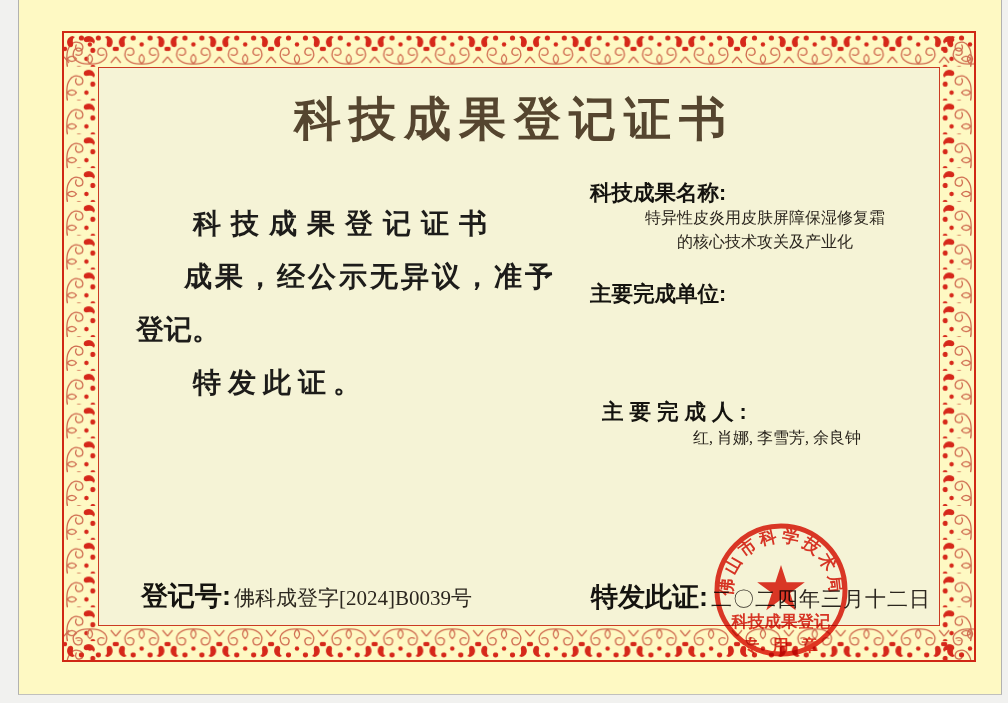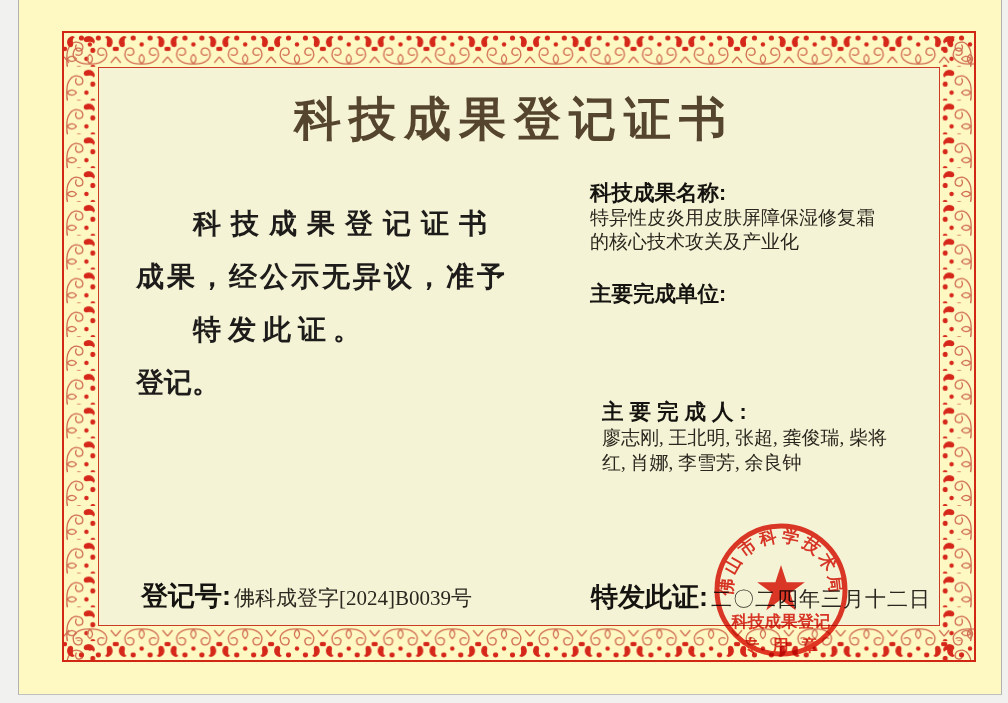--- a/index.html
+++ b/index.html
@@ -55,7 +55,7 @@
   .f-label.spaced { letter-spacing:6px; }
   .f-value {
     font-family:"Liberation Serif","DejaVu Serif",serif;
-    font-size:19px; color:#2b261e; line-height:23.5px; white-space:nowrap;
+    font-size:16px; color:#2b261e; line-height:23.5px; white-space:nowrap;text-align:center;
   }
   .g-people .f-value { line-height:25px; }
 

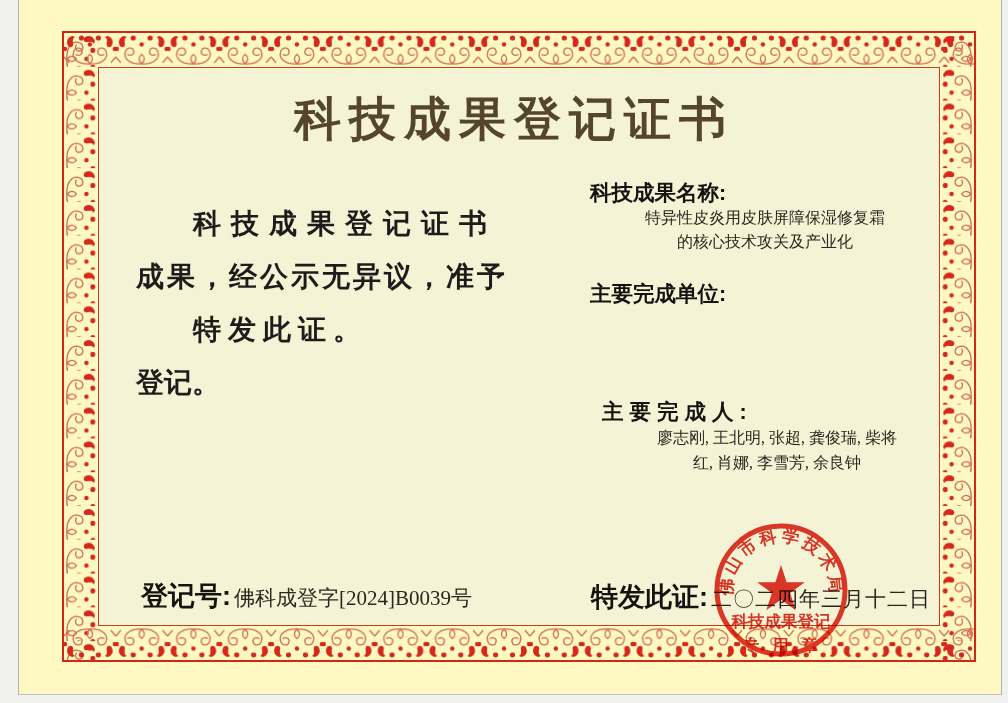--- a/index.html
+++ b/index.html
@@ -40,7 +40,7 @@
     height:53px; line-height:53px; white-space:nowrap;
   }
   .bl-1 { padding-left:57px; letter-spacing:10px; }
-  .bl-2 { letter-spacing:3px; }
+  .bl-2 { letter-spacing:3px;margin-left:48px; }
   .bl-4 { padding-left:57px; letter-spacing:7px; }
 
   

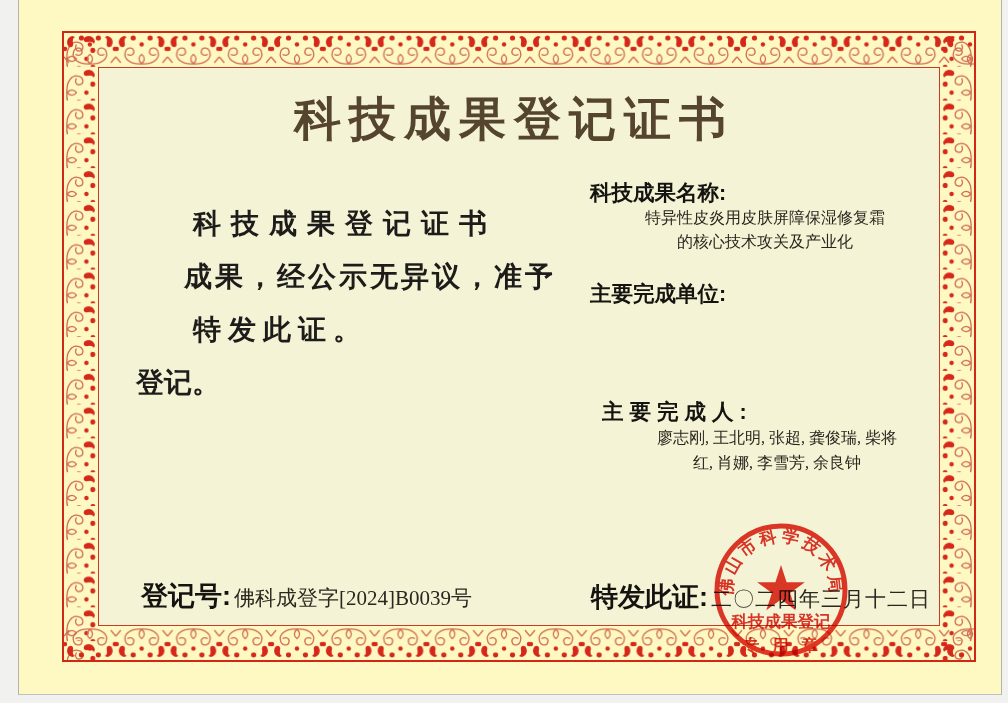--- a/index.html
+++ b/index.html
@@ -143,8 +143,8 @@
   <div class="body-text">
     <div class="bl bl-1">科技成果登记证书</div>
     <div class="bl bl-2">成果，经公示无异议，准予</div>
+    <div class="bl bl-3">登记。</div>
     <div class="bl bl-4">特发此证。</div>
-    <div class="bl bl-3">登记。</div>
   </div>
 
   <div class="group g-name">

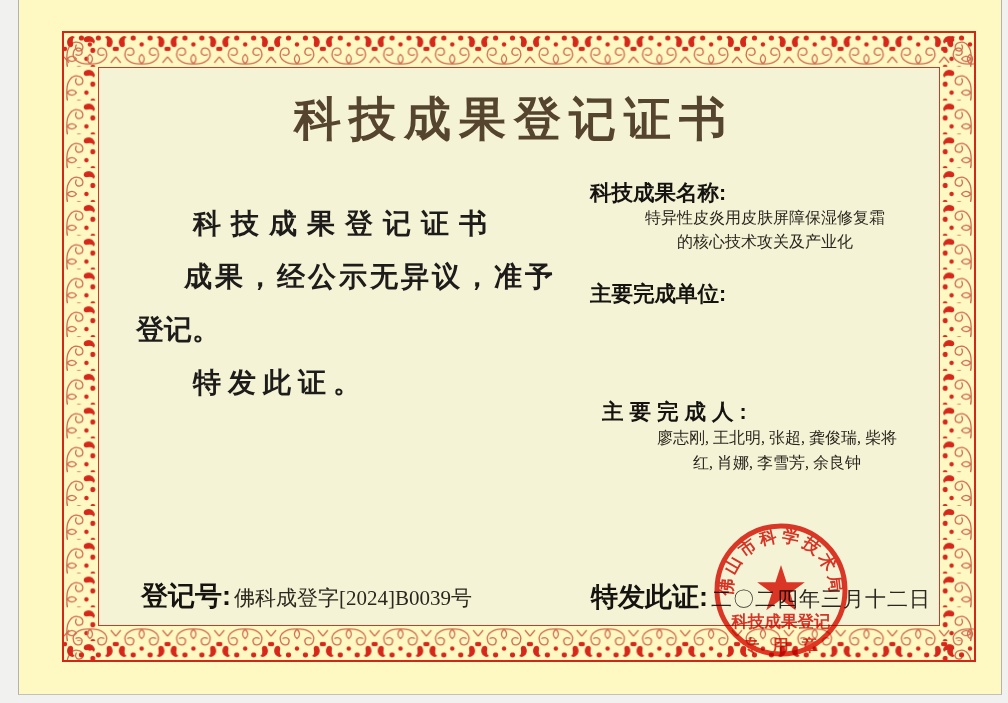--- a/index.html
+++ b/index.html
@@ -159,7 +159,6 @@
 
   <div class="group g-people">
     <div class="f-label spaced">主要完成人:</div>
-    <div class="f-value">廖志刚, 王北明, 张超, 龚俊瑞, 柴将</div>
     <div class="f-value">红, 肖娜, 李雪芳, 余良钟</div>
   </div>
 

